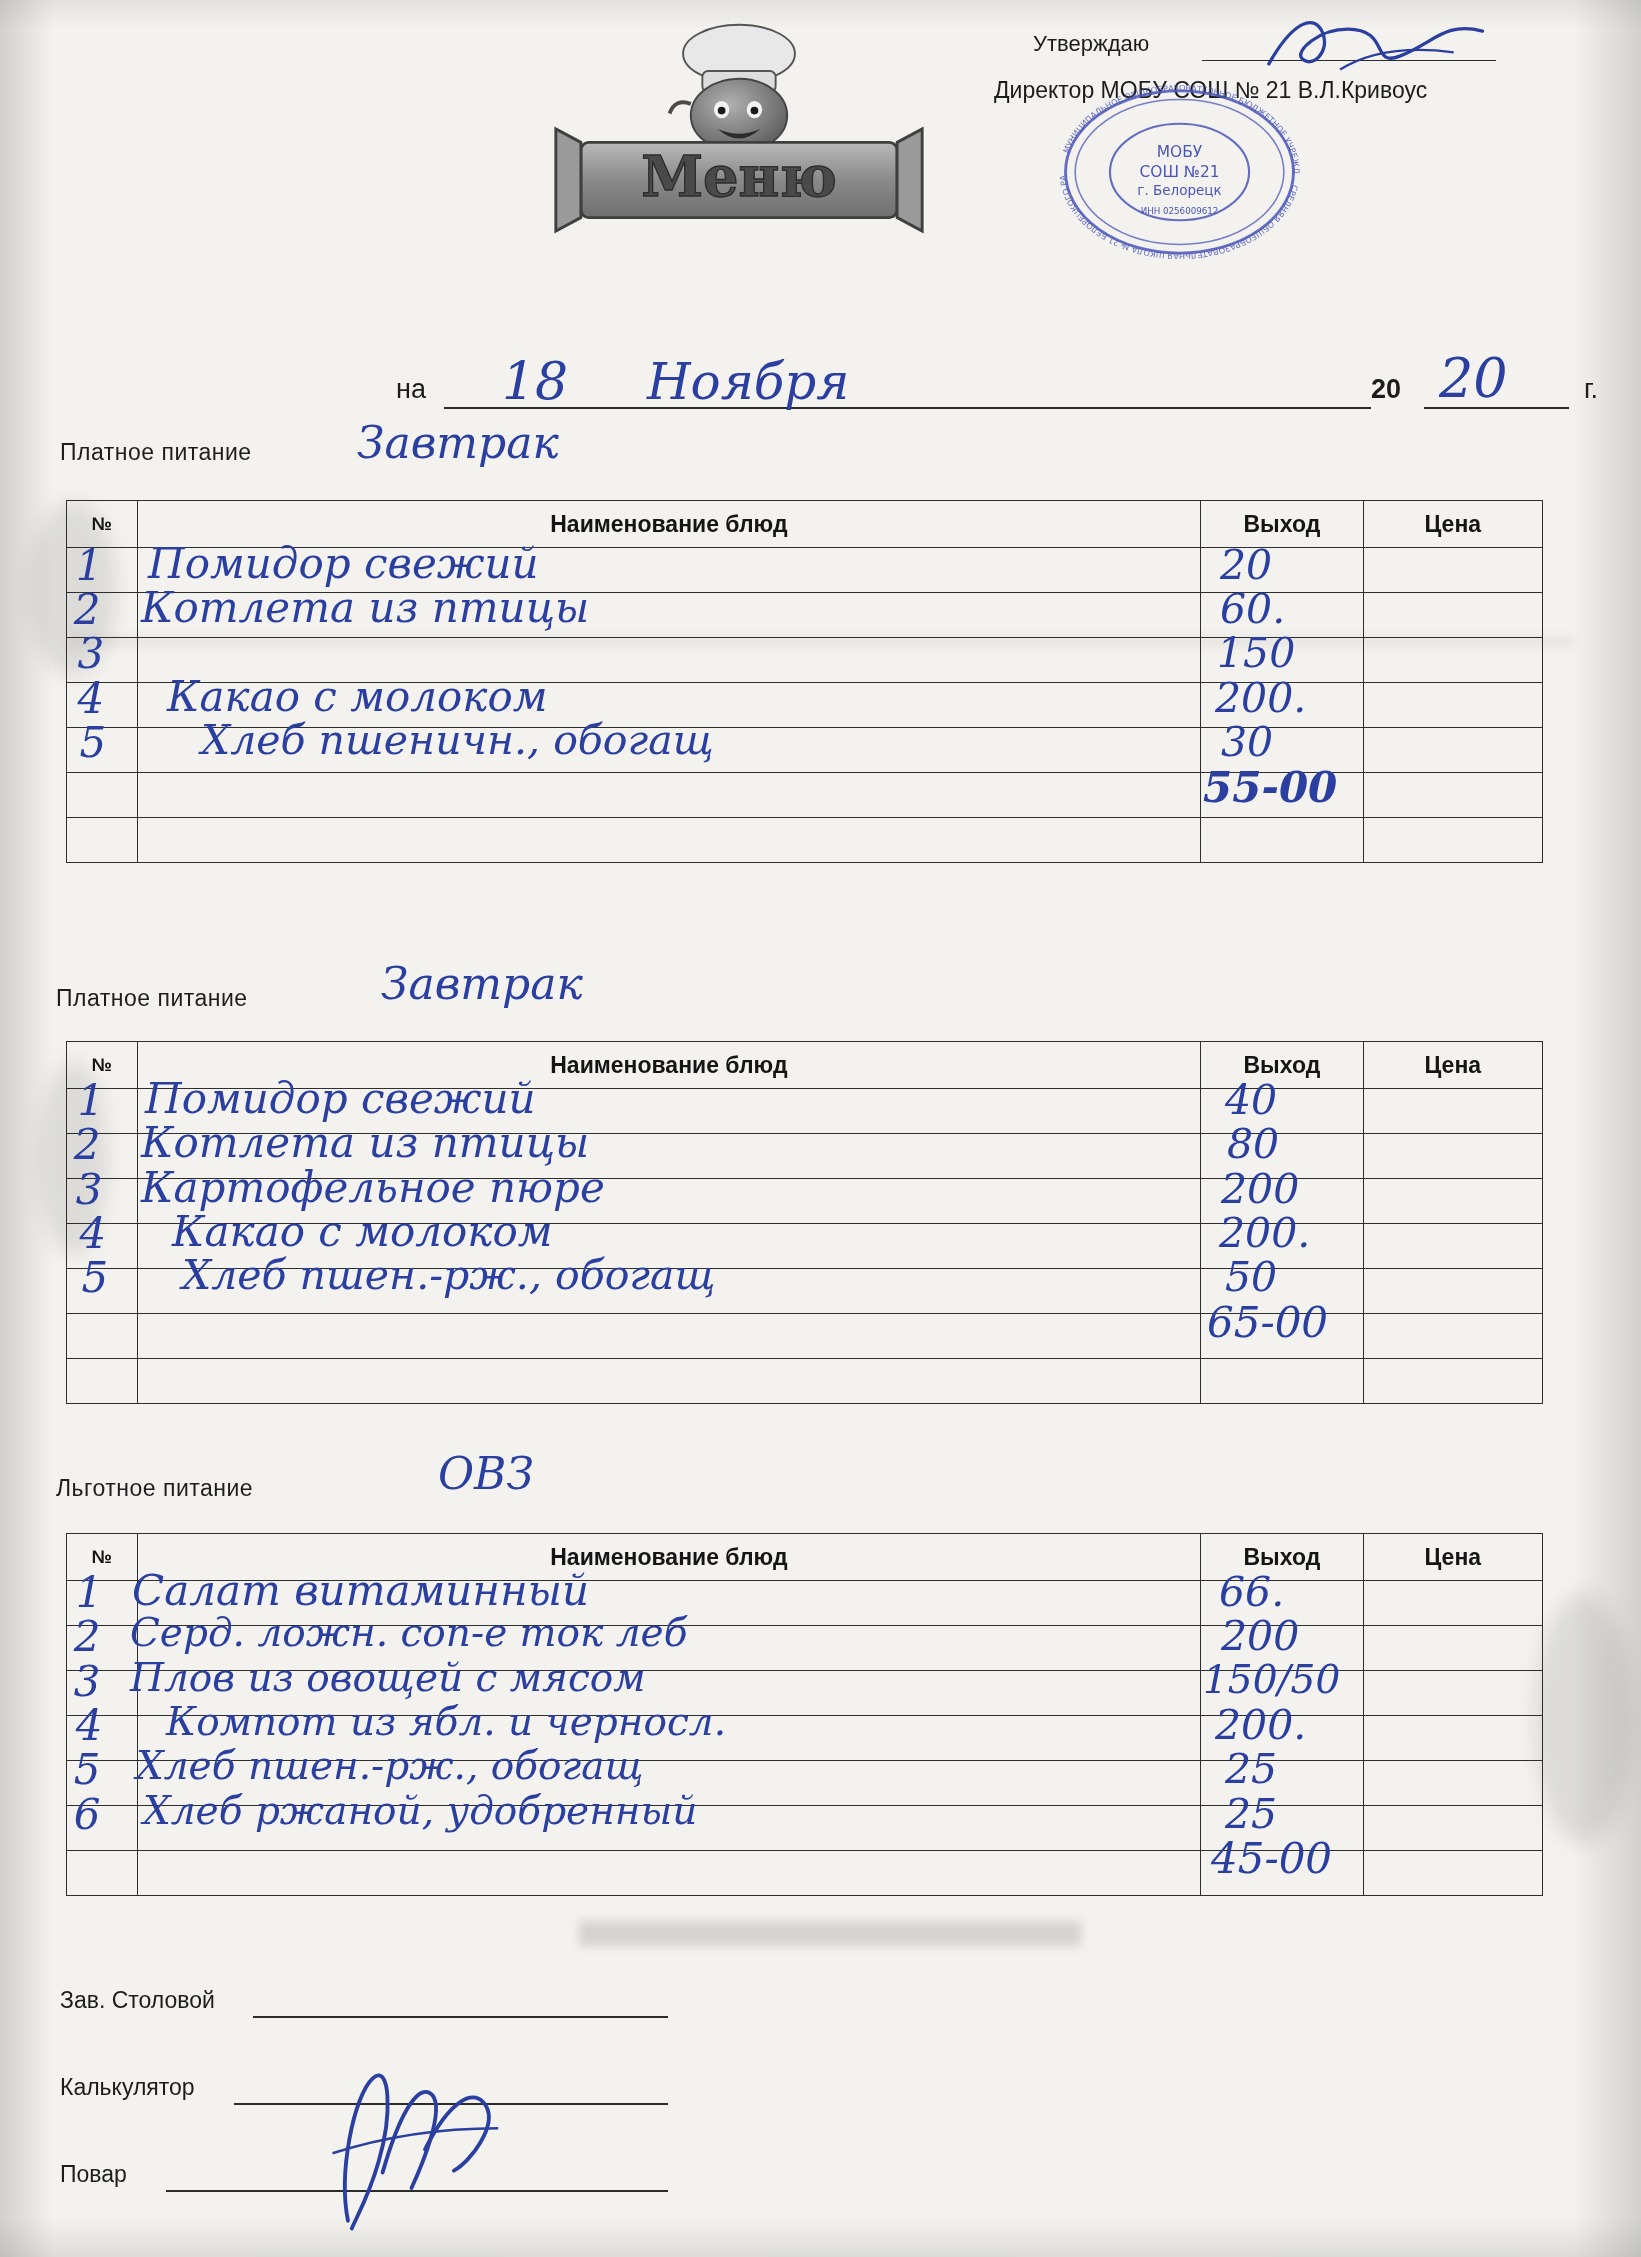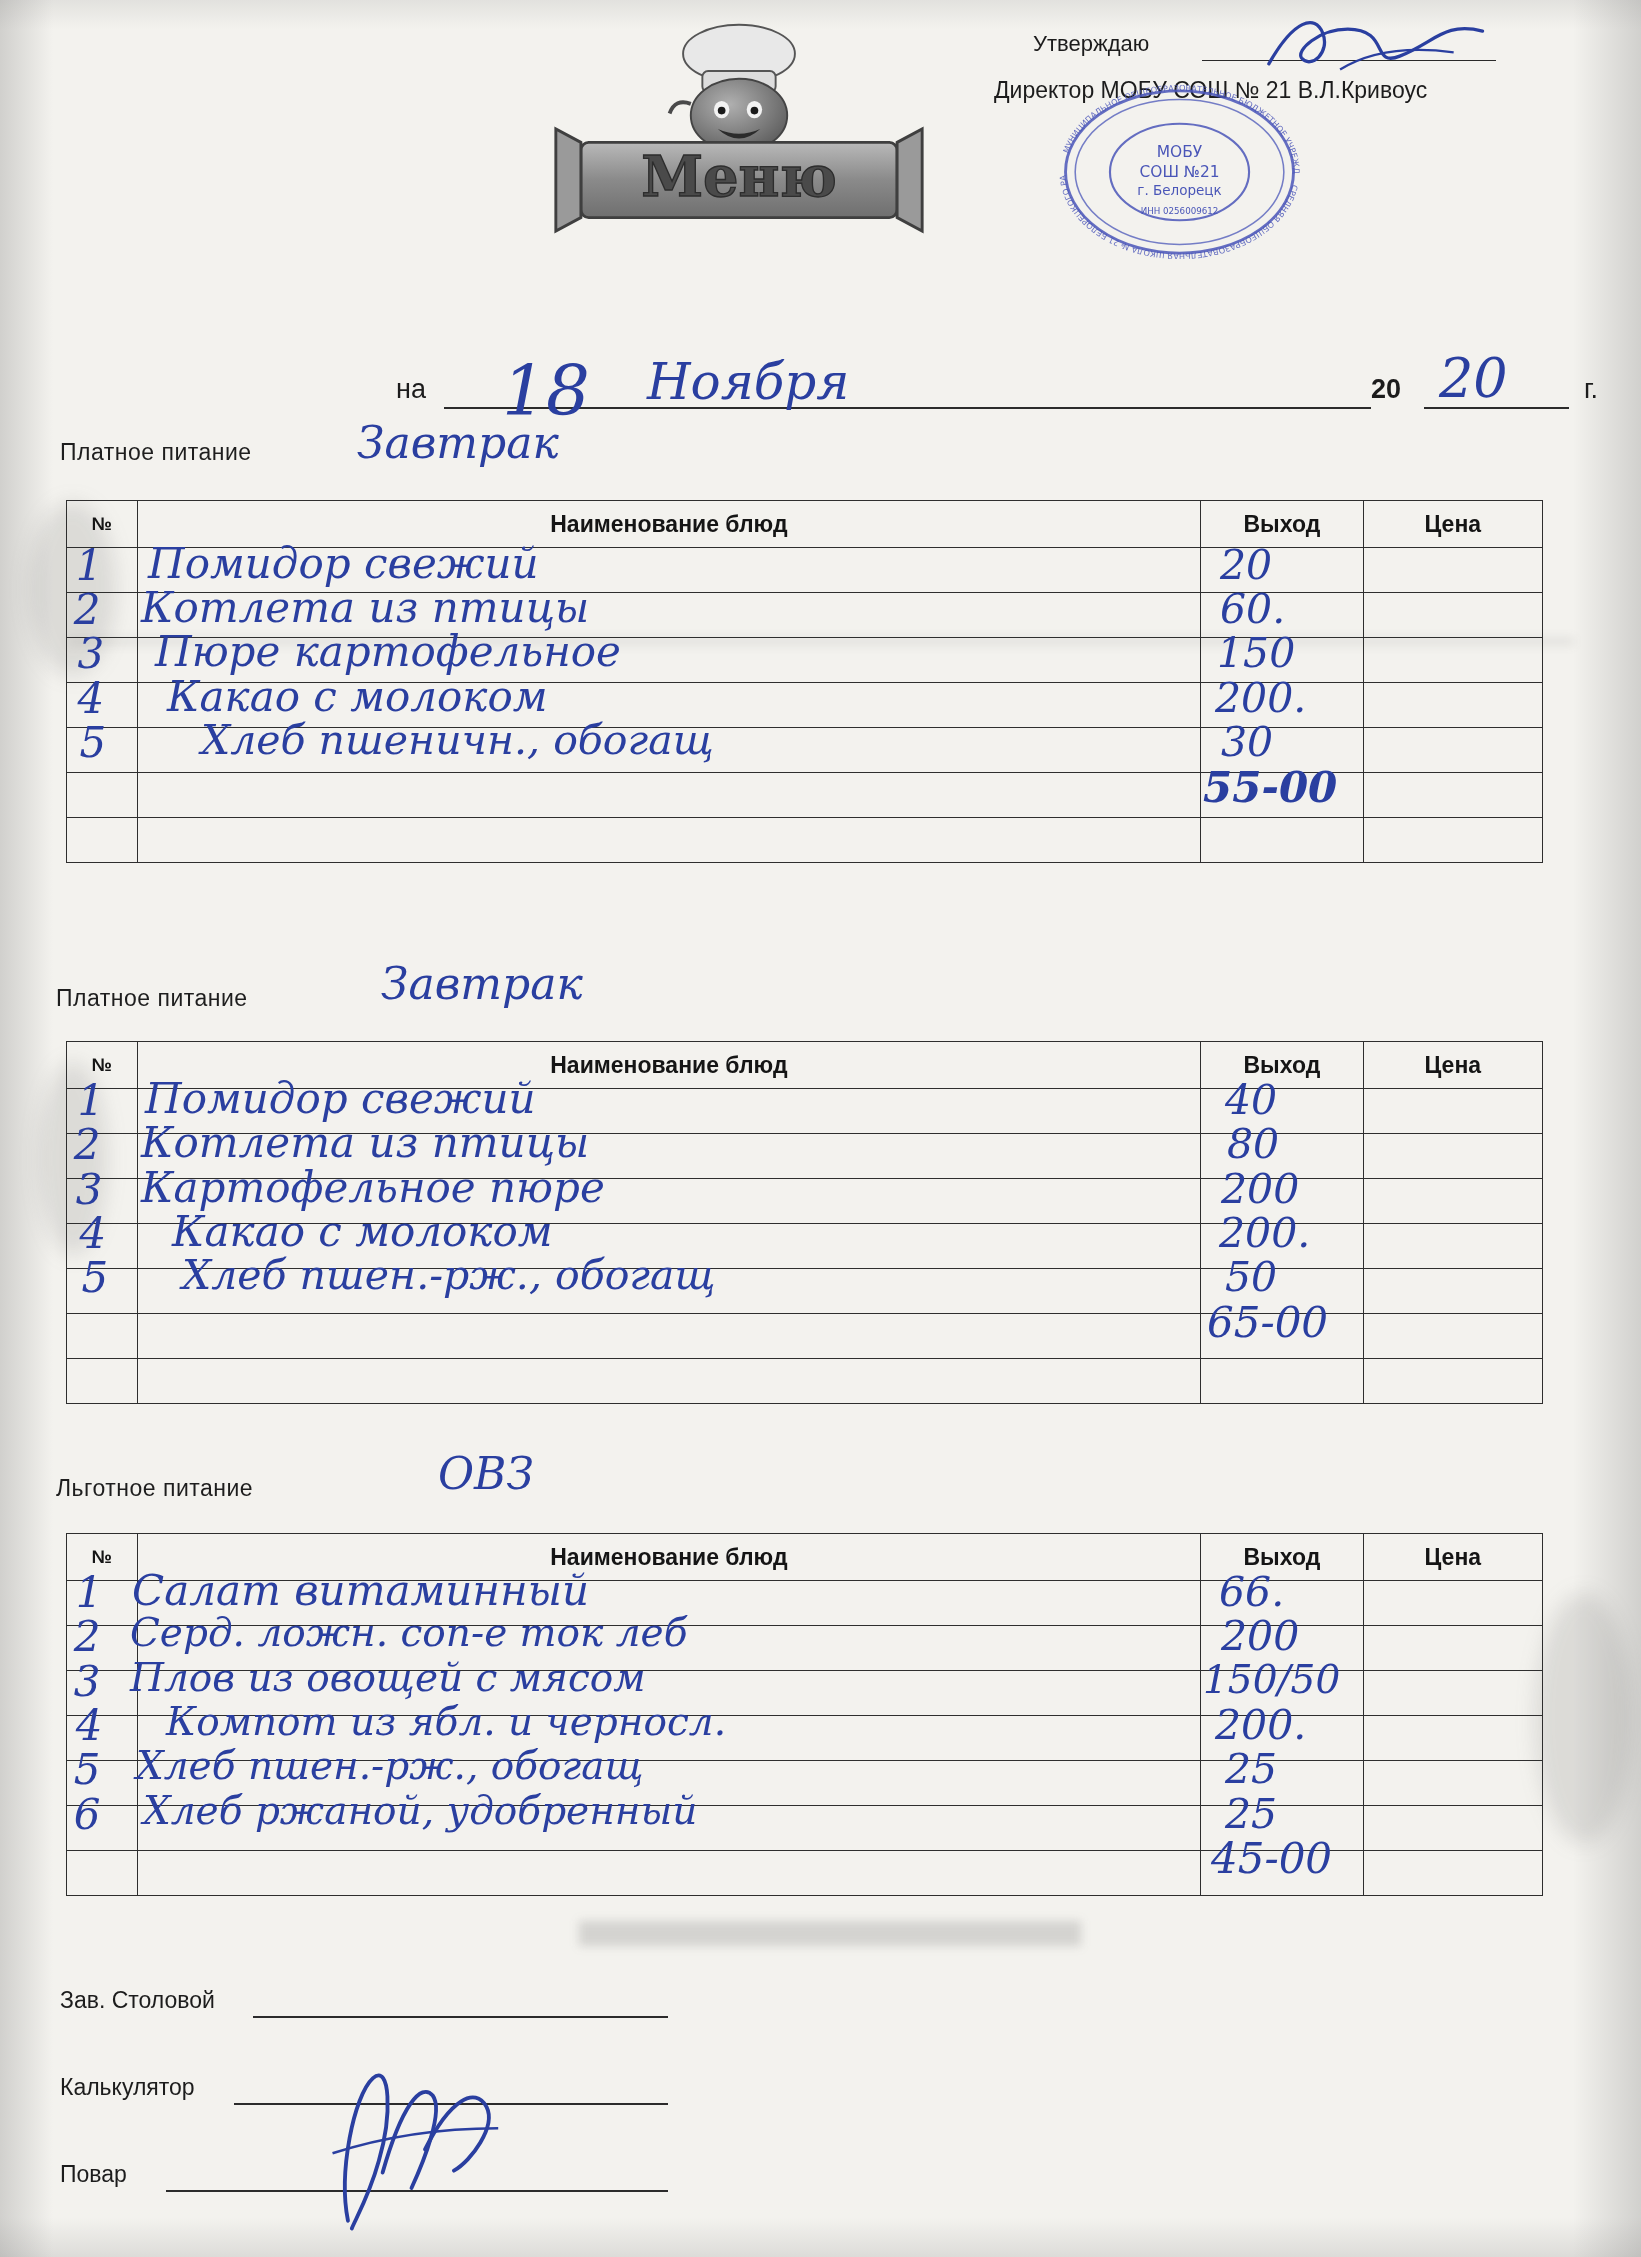--- a/index.html
+++ b/index.html
@@ -181,7 +181,7 @@
     <span class="r2"></span>
     <span class="g">г.</span>
 
-    <span class="hw" style="left:106px;top:-5.8px;font-size:69px;text-align:right;">18</span>
+    <span class="hw" style="left:106px;top:-5.8px;font-size:52px;text-align:right;">18</span>
     <span class="hw" style="left:251px;top:-3.9px;font-size:50px;">Ноября</span>
     <span class="hw" style="left:1043px;top:-9.7px;font-size:54px;">20</span>
   </div>

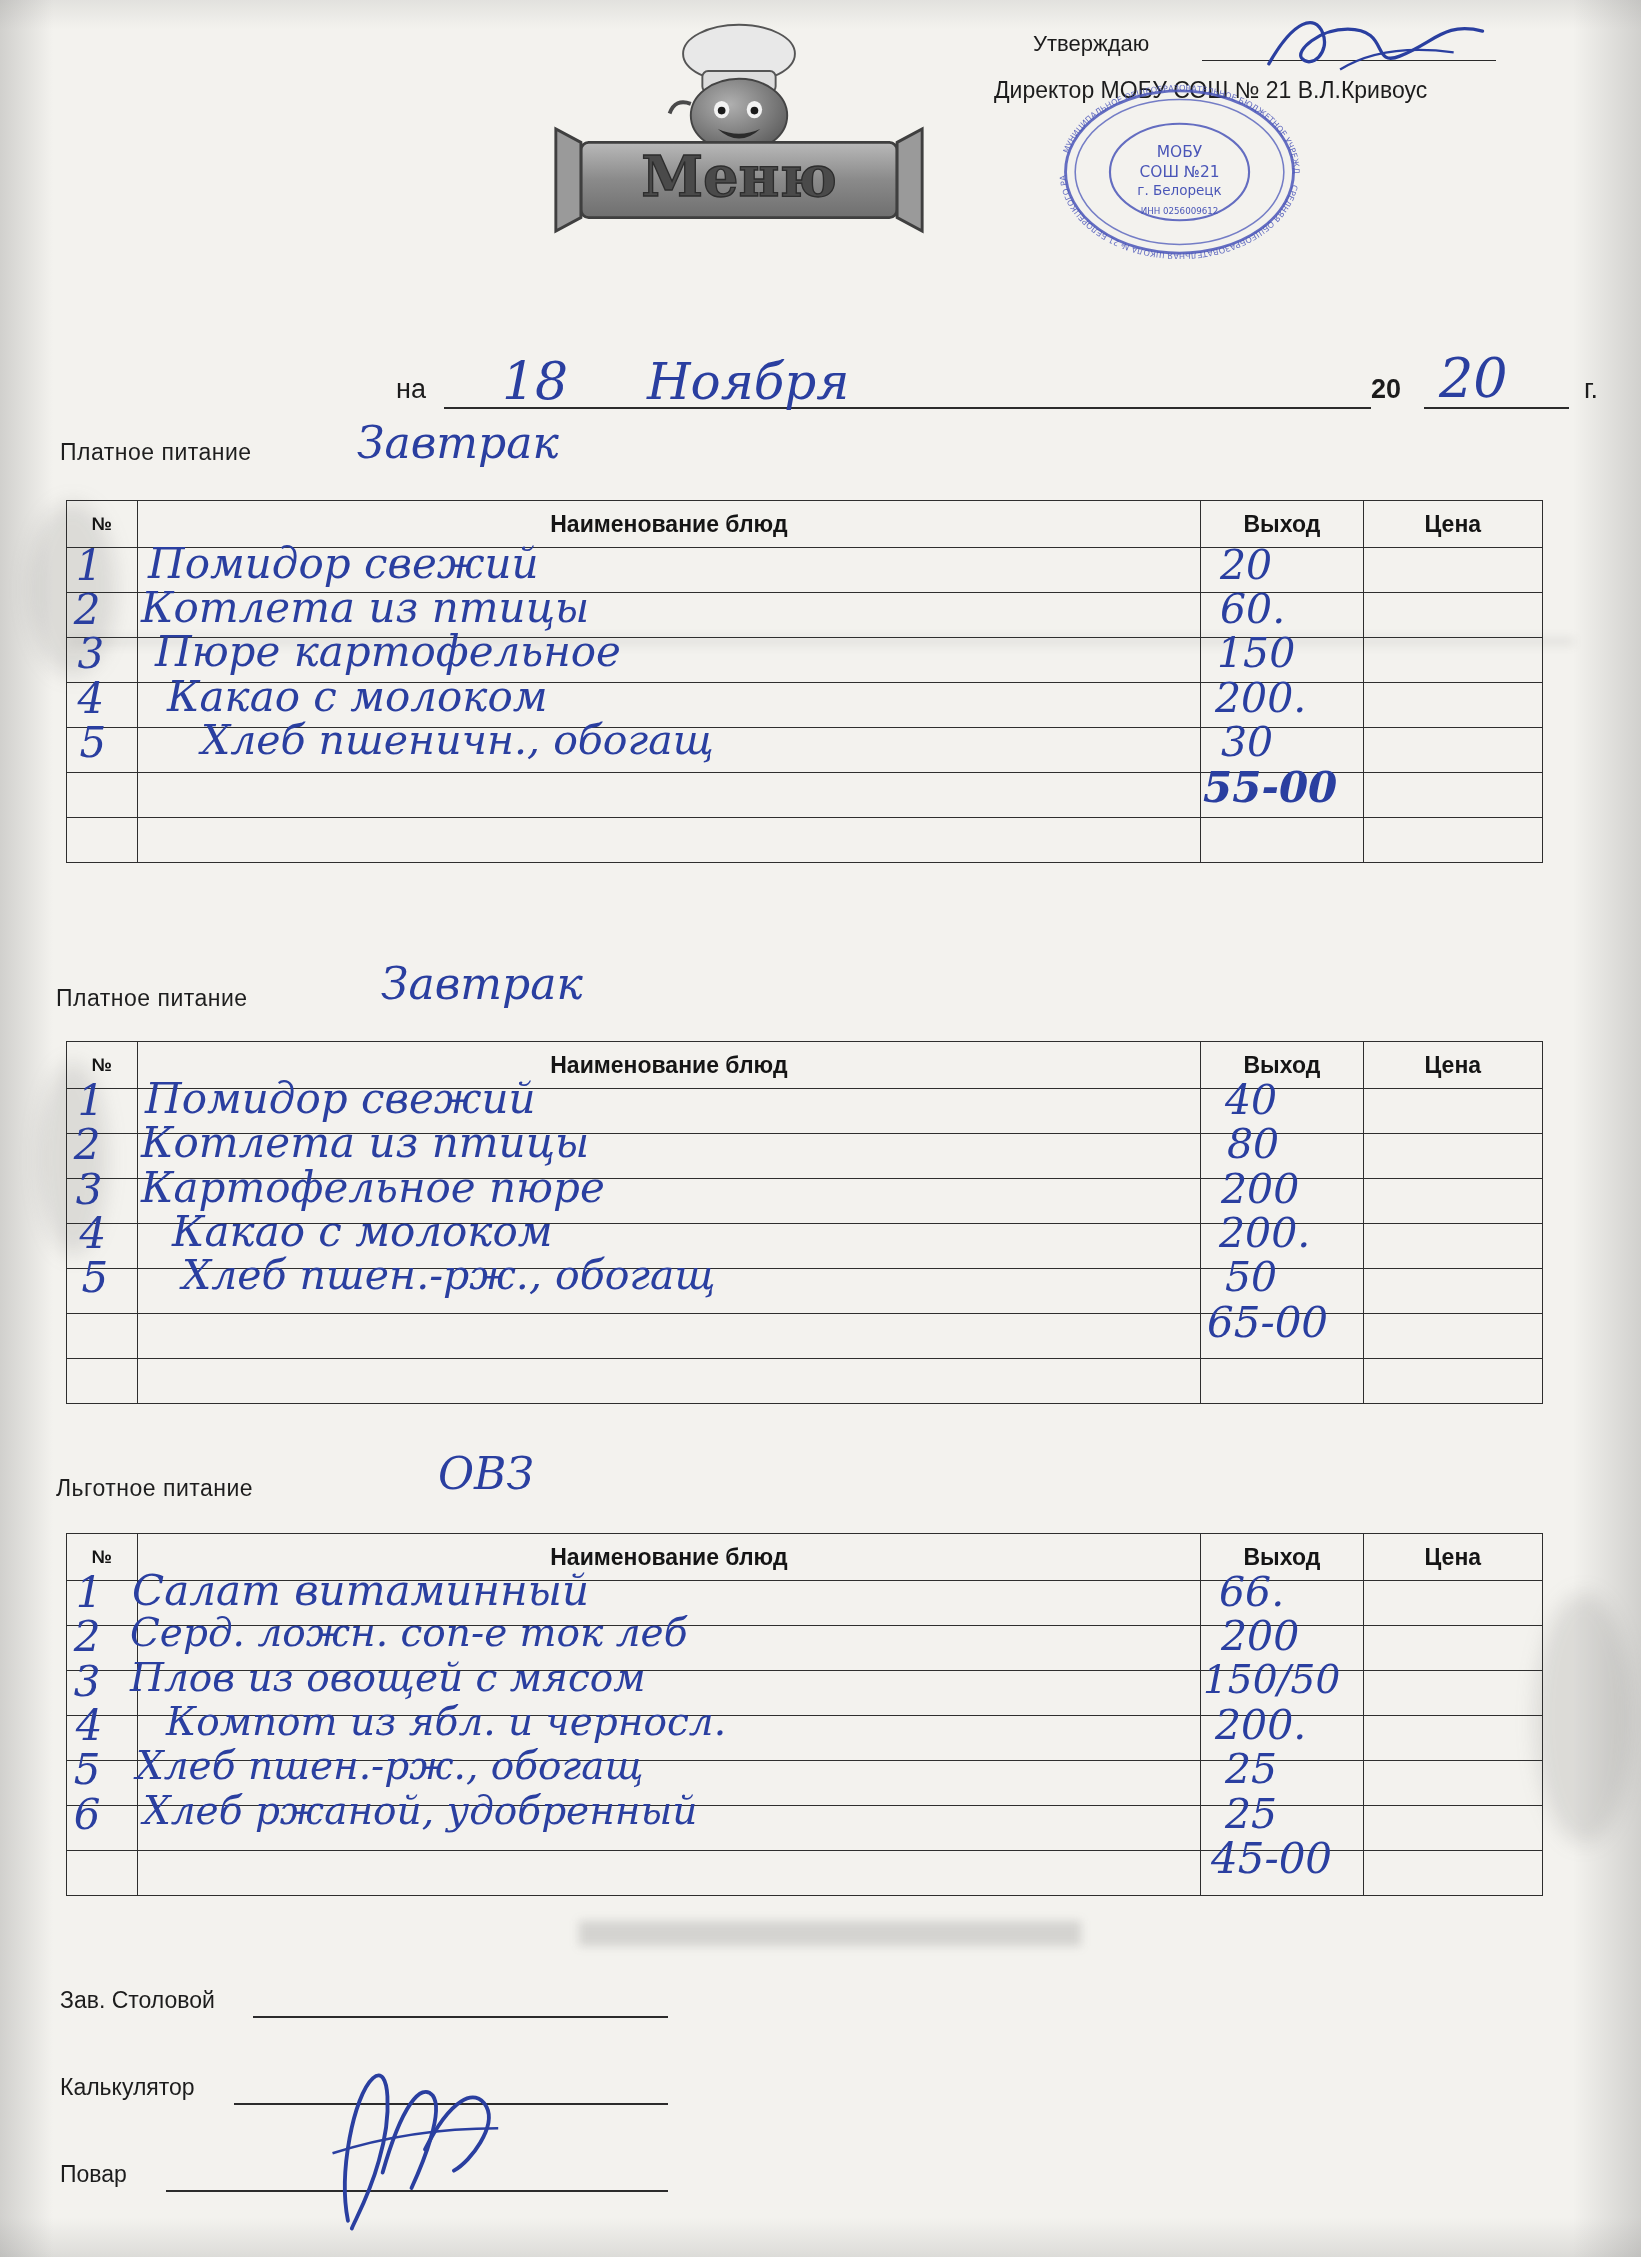--- a/index.html
+++ b/index.html
@@ -252,7 +252,6 @@
     <span class="hw" style="left:1154px;top:85px;font-size:41px;">60.</span>
 
     <span class="hw" style="left:11.6px;top:129px;font-size:42px;">3</span>
-    <span class="hw" style="left:89px;top:127px;font-size:42px;">Пюре картофельное</span>
     <span class="hw" style="left:1151px;top:129px;font-size:41px;">150</span>
 
     <span class="hw" style="left:11.6px;top:174px;font-size:42px;">4</span>

